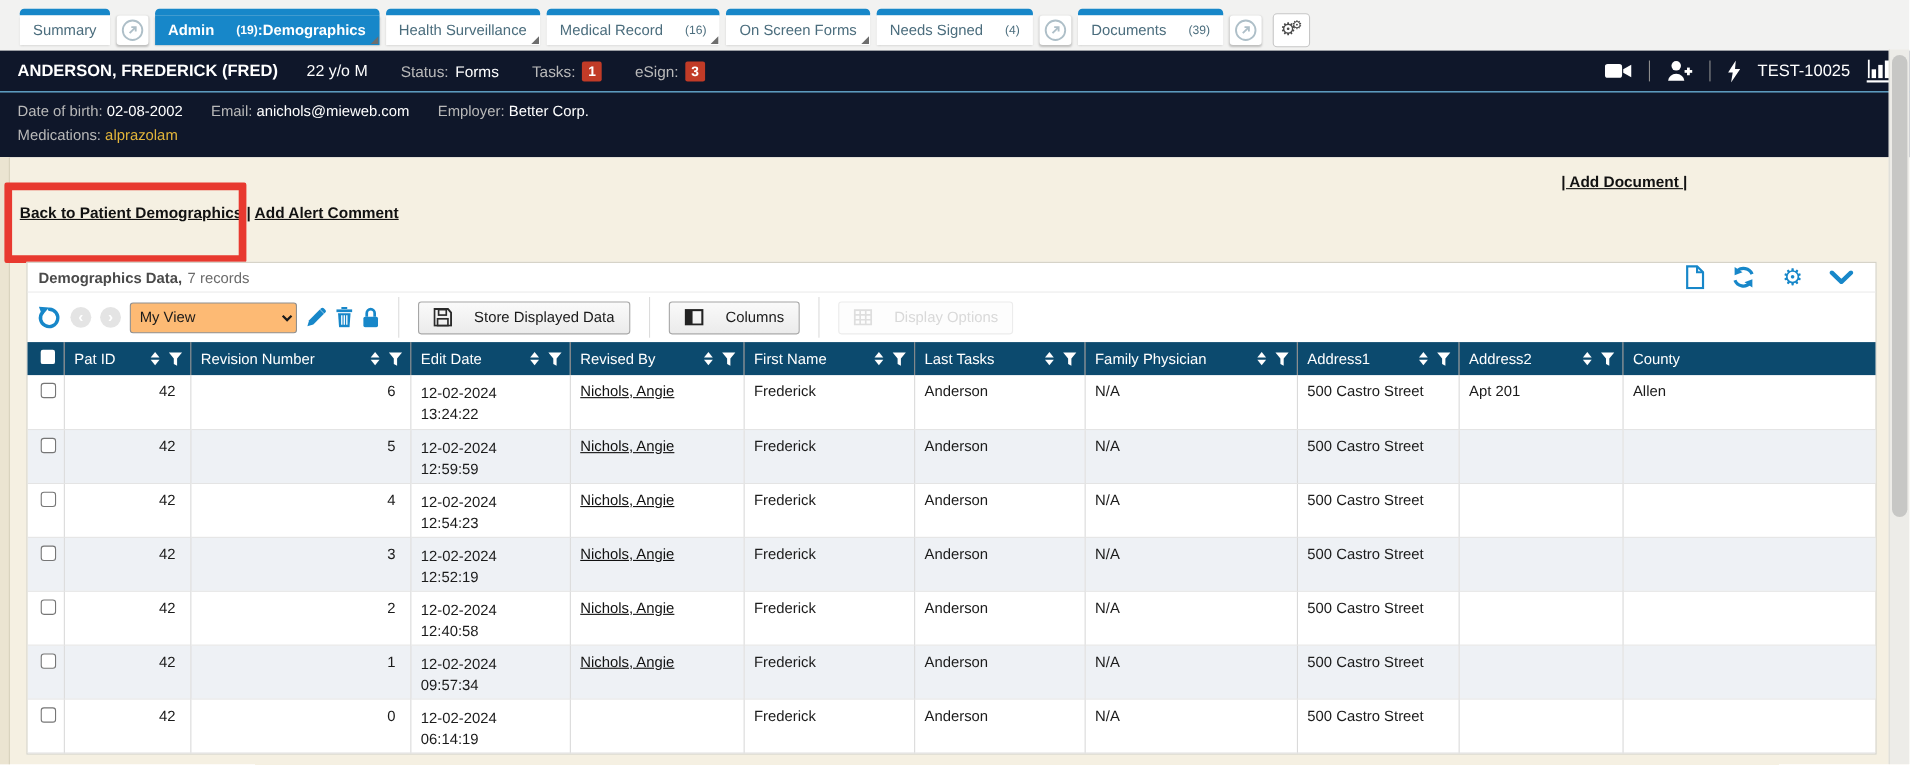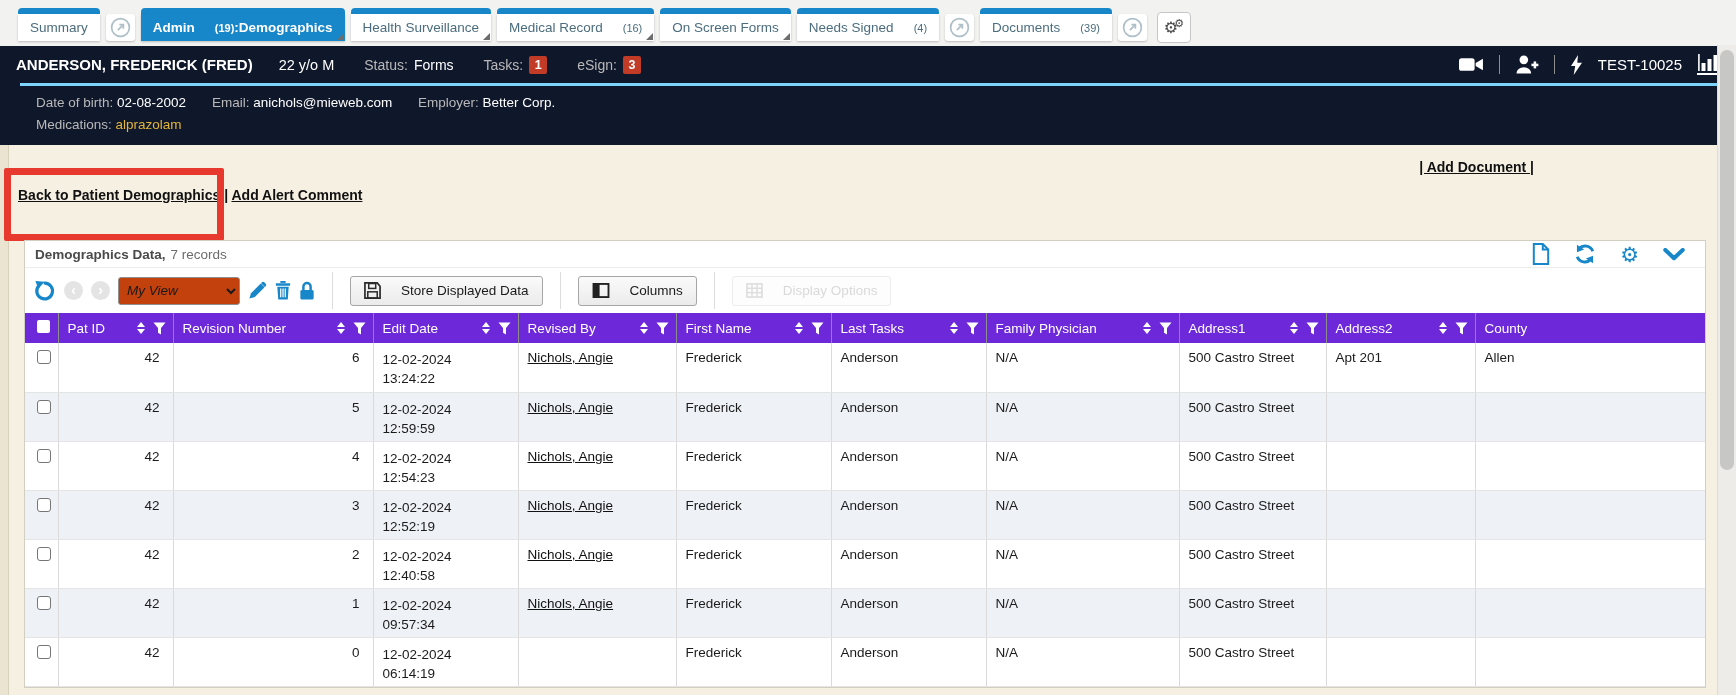--- a/index.html
+++ b/index.html
@@ -31,7 +31,7 @@
   .vdiv { width:1px; height:19px; background:#8d8d8d; }
   .chartid { font-size:15px; }
   .chart-ic { border-bottom:2px solid #fff; padding-bottom:1px; display:inline-flex; }
-  .b2 { padding:6px 16px 9px; font-size:13.5px; border-top:3px solid #7dd3fc; line-height:22px;margin-left:20px; }
+  .b2 { padding:6px 16px 9px; font-size:13.5px; border-top:1px solid #7dd3fc; line-height:22px; }
   .b2 .gap { display:inline-block; width:22px; }
   .meds { color:#e3b53a; }
 

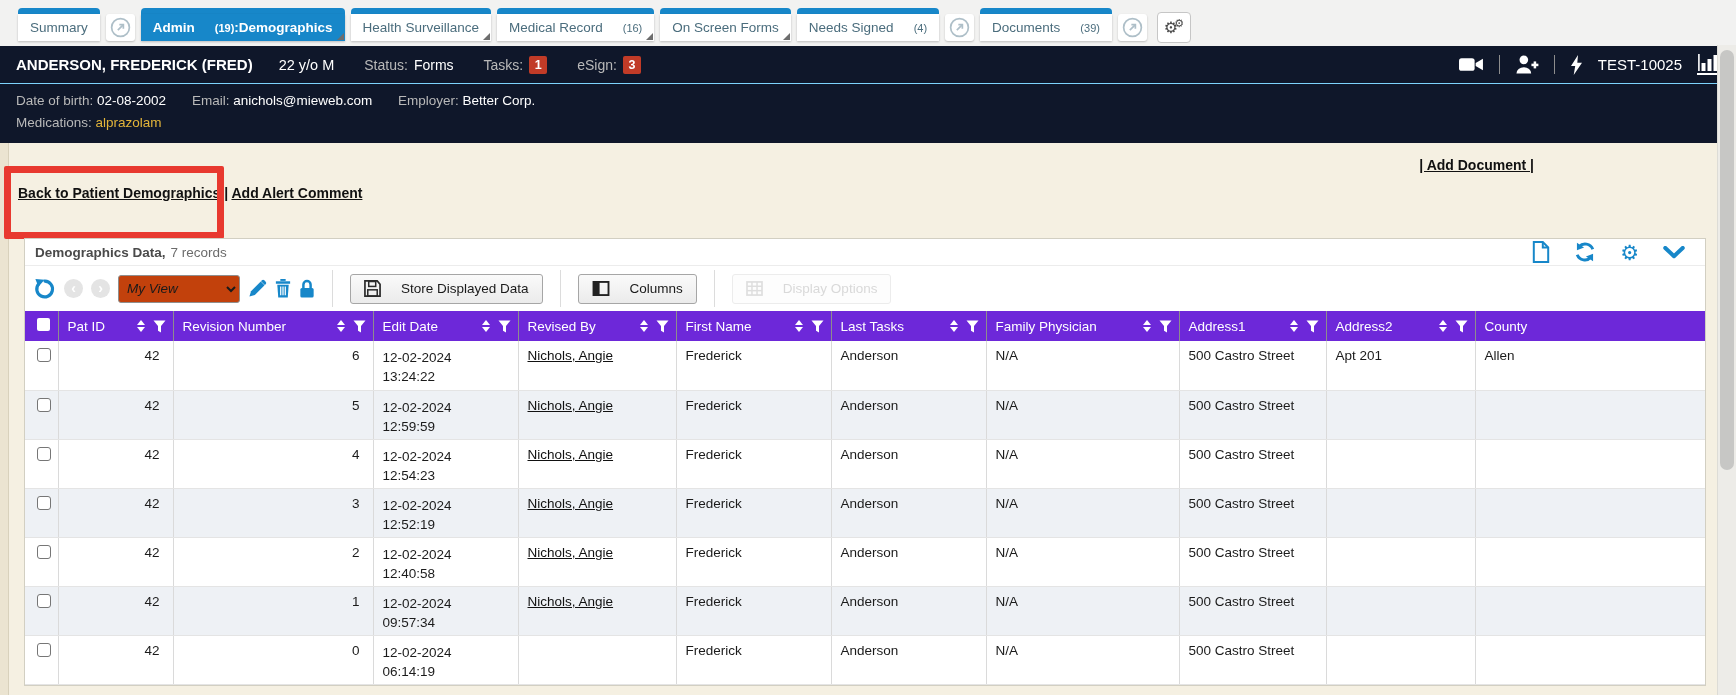--- a/index.html
+++ b/index.html
@@ -57,7 +57,7 @@
   .tbdiv { width:1px; height:37px; background:#dcdcdc; margin:0 9px; }
   .icbtn { display:flex; cursor:pointer; }
   .circle-btn { width:19px; height:19px; border-radius:50%; background:#e4e4e4; color:#fff; font-weight:bold; display:flex; align-items:center; justify-content:center; font-size:14px; line-height:1; cursor:default; padding-bottom:2px; }
-  .viewsel { height:28px; width:122px; font-size:13.5px; border:1px solid #8f8f8f; border-radius:3px; background:#c2410c; padding:0 4px; color:#1a1a1a;font-style:italic; }
+  .viewsel { height:28px; width:152px; font-size:13.5px; border:1px solid #8f8f8f; border-radius:3px; background:#fdba74; padding:0 4px; color:#1a1a1a; }
   .btn { height:30px; display:inline-flex; align-items:center; gap:20px; padding:0 13px; background:linear-gradient(#fafafa,#ebebeb); border:1px solid #a6a6a6; border-radius:3px; font-size:13.5px; color:#1a1a1a; cursor:pointer; white-space:nowrap; }
   .btn.disabled { background:#fdfdfd; border-color:#ececec; color:#d9d9d9; cursor:default; }
 

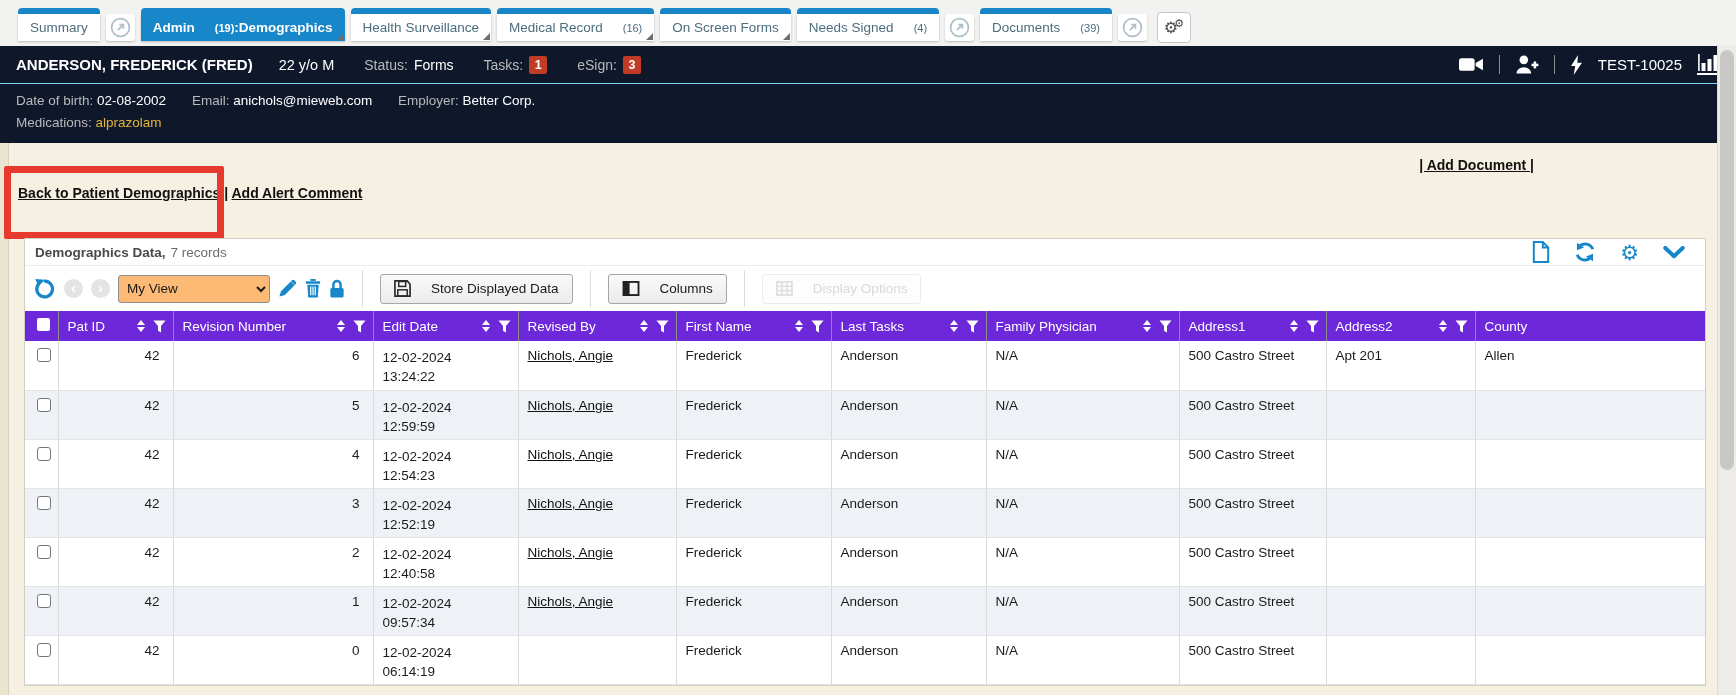--- a/index.html
+++ b/index.html
@@ -63,7 +63,7 @@
 
   
   table { border-collapse:collapse; table-layout:fixed; width:1680px; font-size:13.5px; }
-  thead th { background:#6d28d9; color:#fff; font-weight:normal; height:30px; text-align:left; padding:0 7px 0 9px; border-right:1px solid #8d8d8d; }
+  thead th { background:#0c4a6e; color:#fff; font-weight:normal; height:30px; text-align:left; padding:0 7px 0 9px; border-right:1px solid #8d8d8d; }
   thead th:last-child { border-right:none; }
   .th-inner { display:flex; align-items:center; justify-content:space-between; gap:4px; }
   .hdr-icons { display:flex; align-items:center; gap:8px; }

